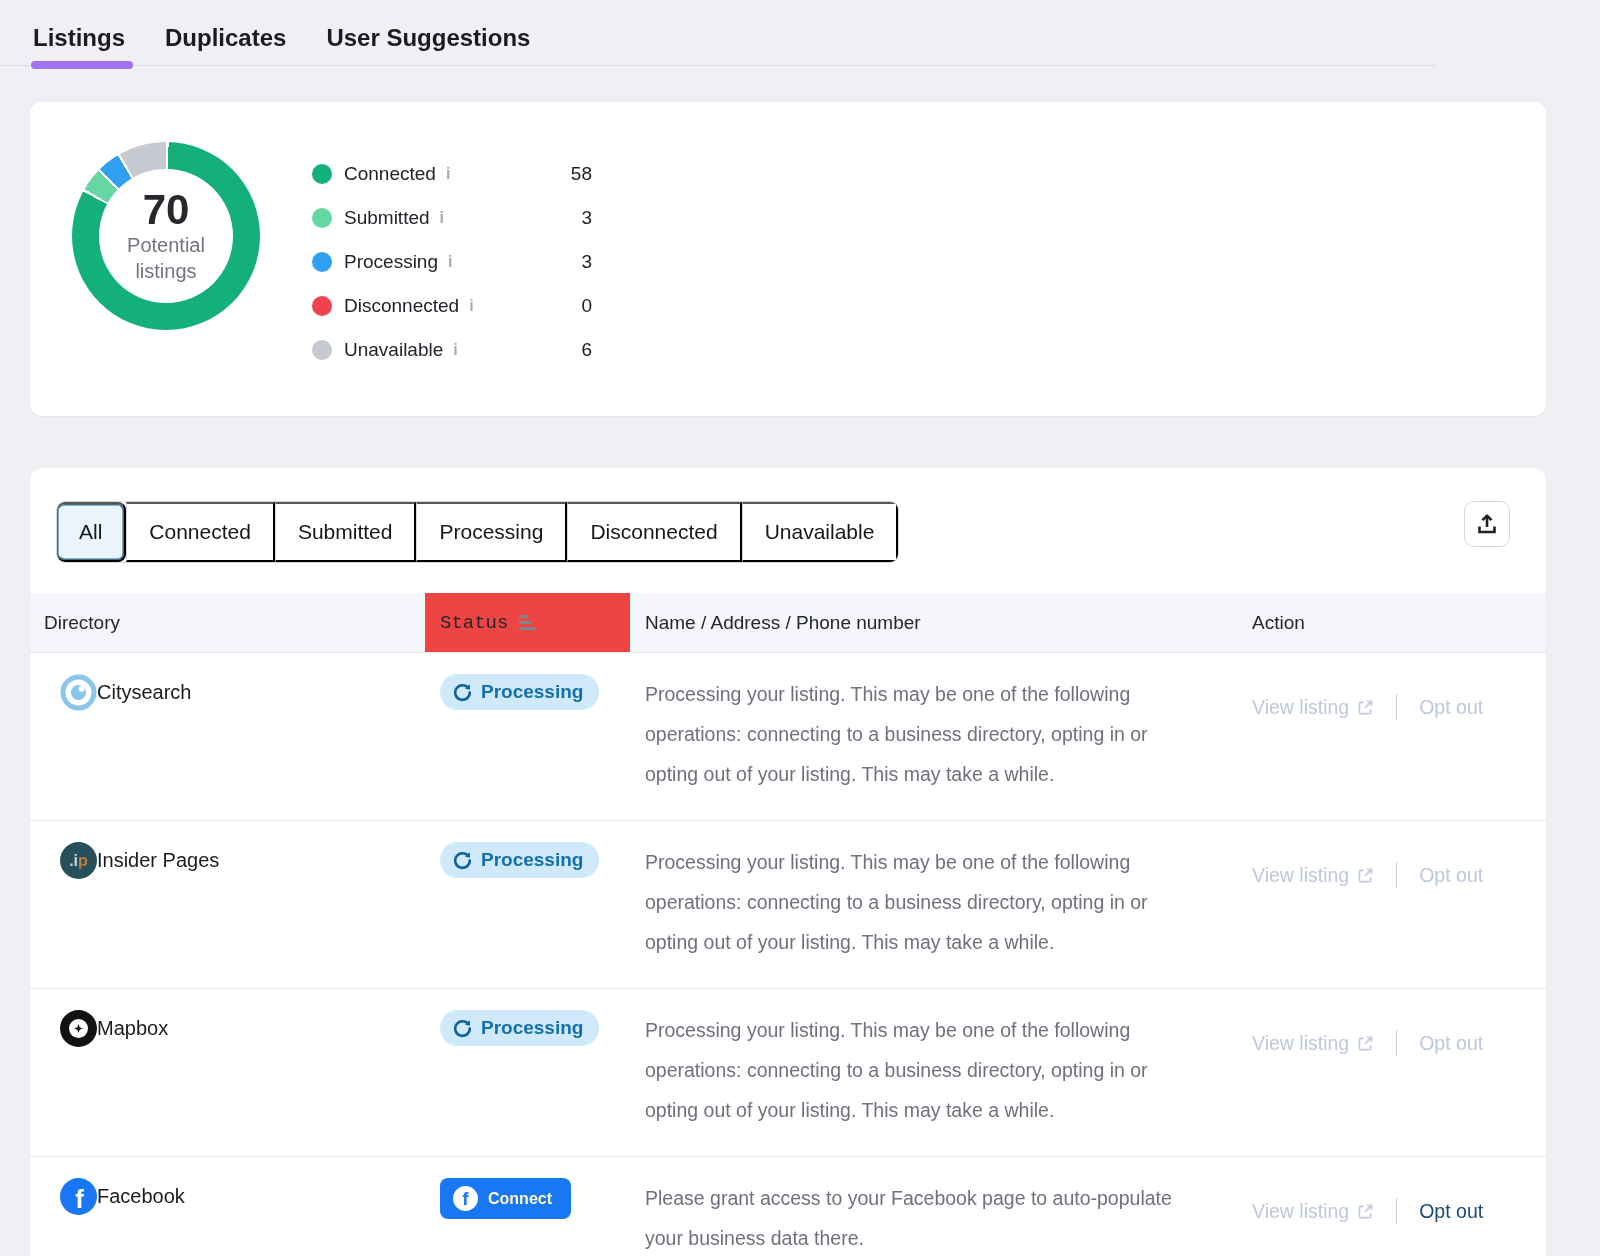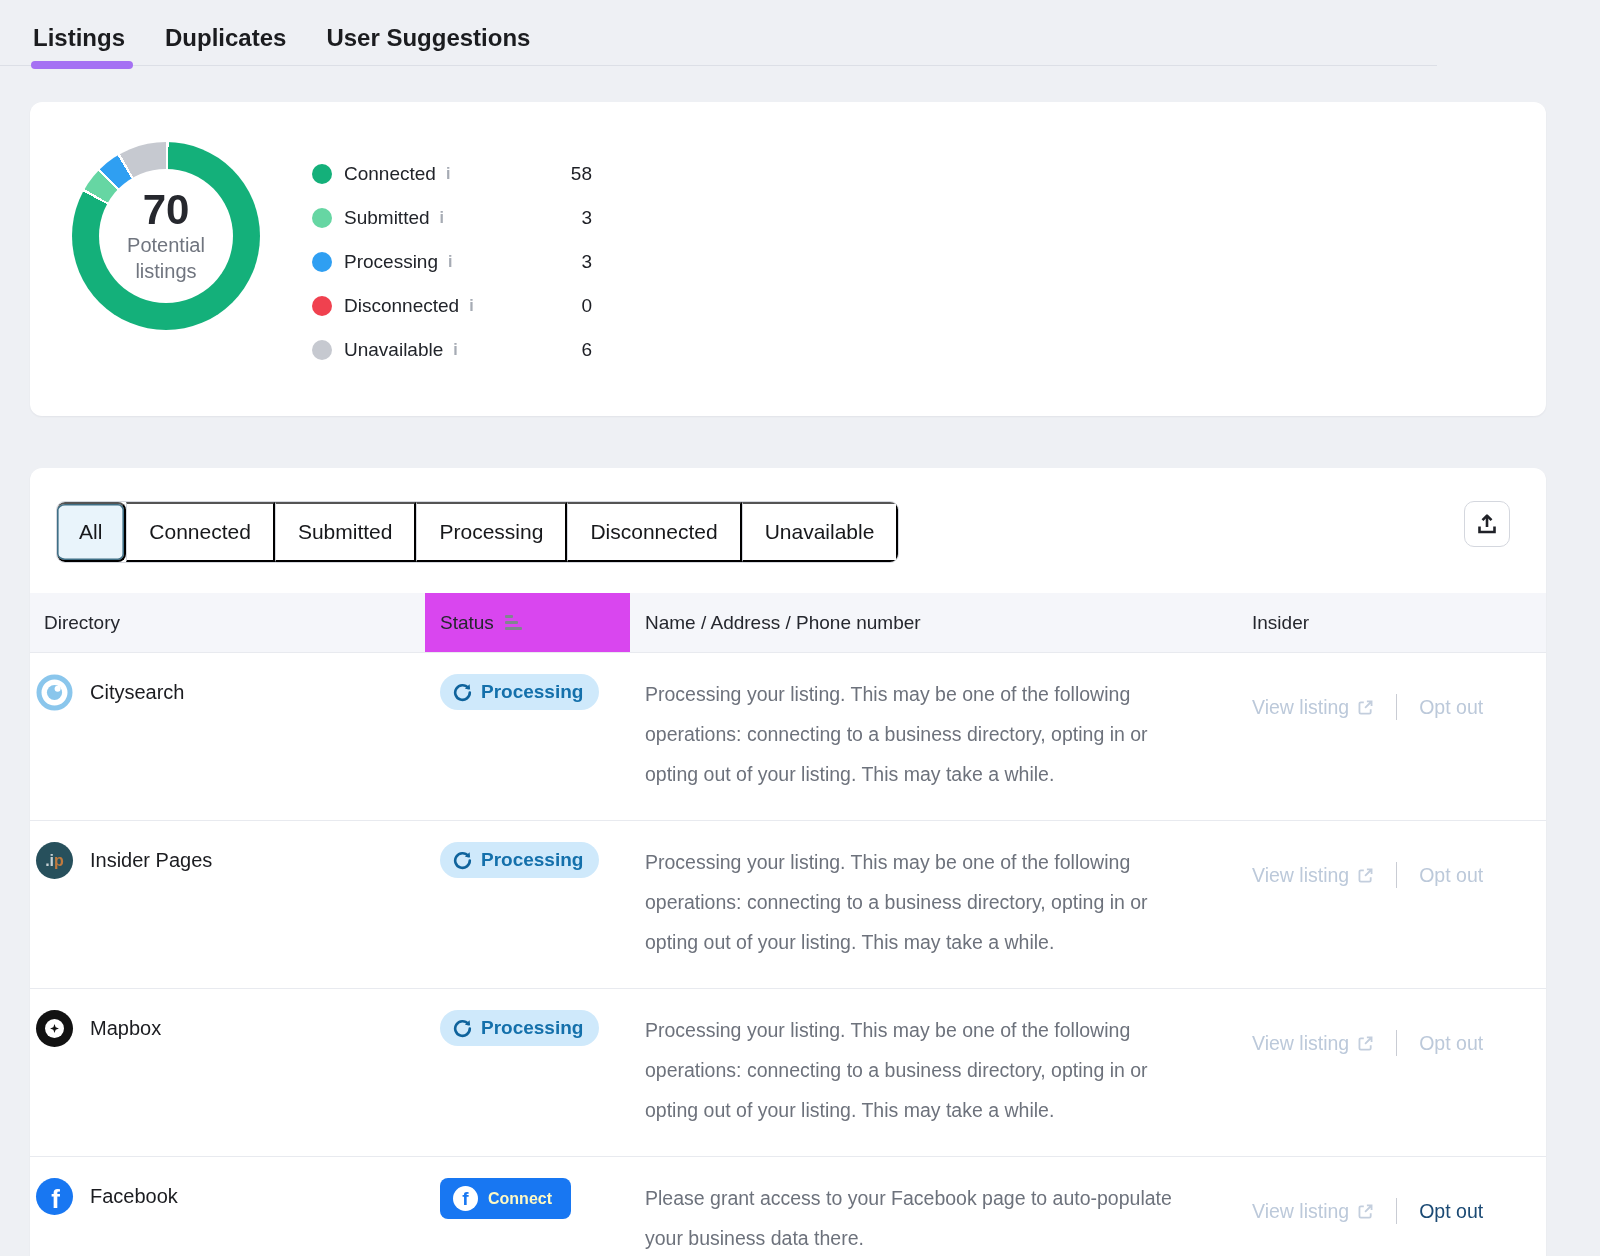--- a/index.html
+++ b/index.html
@@ -50,7 +50,7 @@
   .thead { background:#f5f6fa; height:59px; align-items:center; font-size:19px; color:#25272e; }
   .th { padding-left:15px; display:flex; align-items:center; height:100%; }
   .th.dir { padding-left:14px; }
-  .th.status { background:#d946ef; cursor:pointer; }
+  .th.status { background:#ef4444; cursor:pointer;font-family:Liberation Mono, monospace; }
   .th.action { padding-left:0; }
   .sort-icon { display:inline-flex; flex-direction:column; gap:3px; margin-left:11px; align-items:flex-start; }
   .sort-icon i { display:block; height:3px; border-radius:1px; background:#80858f; }

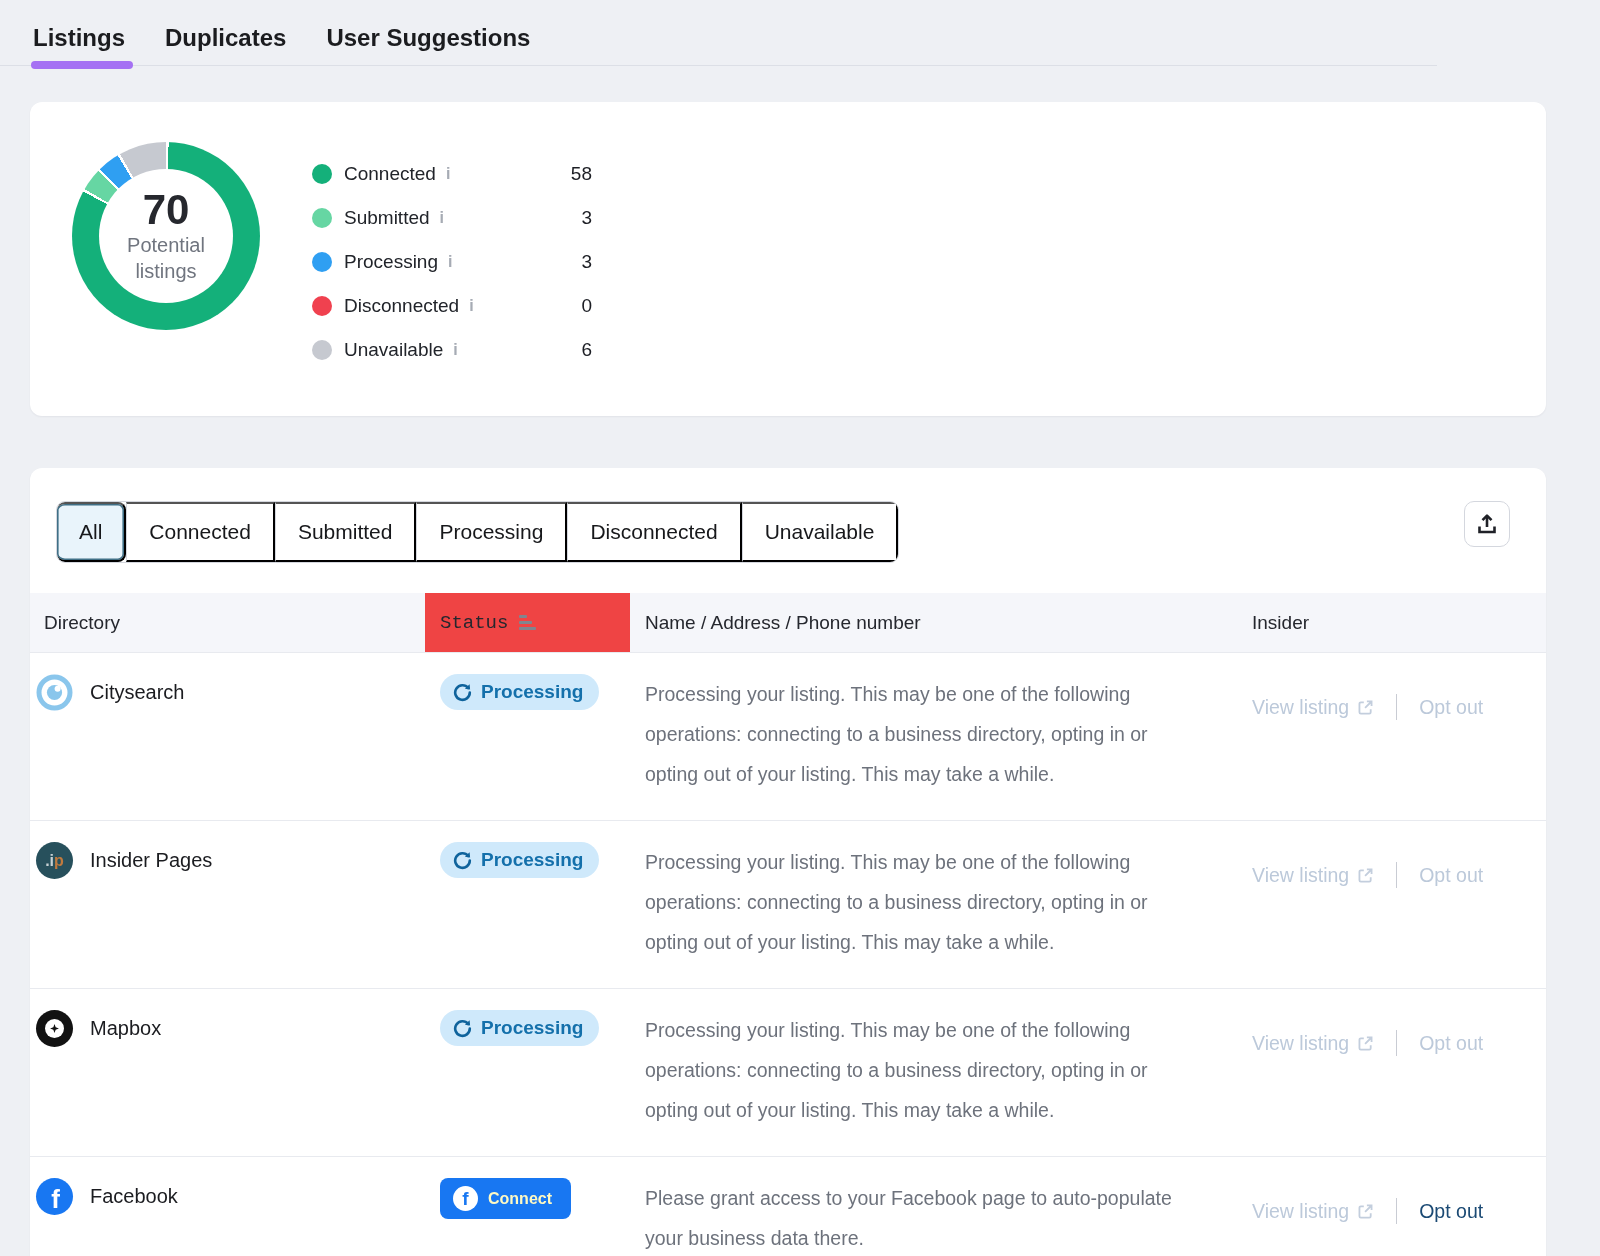--- a/index.html
+++ b/index.html
@@ -176,7 +176,7 @@
           </span>
       </div>
       <div class="th">Name / Address / Phone number</div>
-      <div class="th action">Insider</div>
+      <div class="th action">Action</div>
     </div>
 
     <div class="trow">

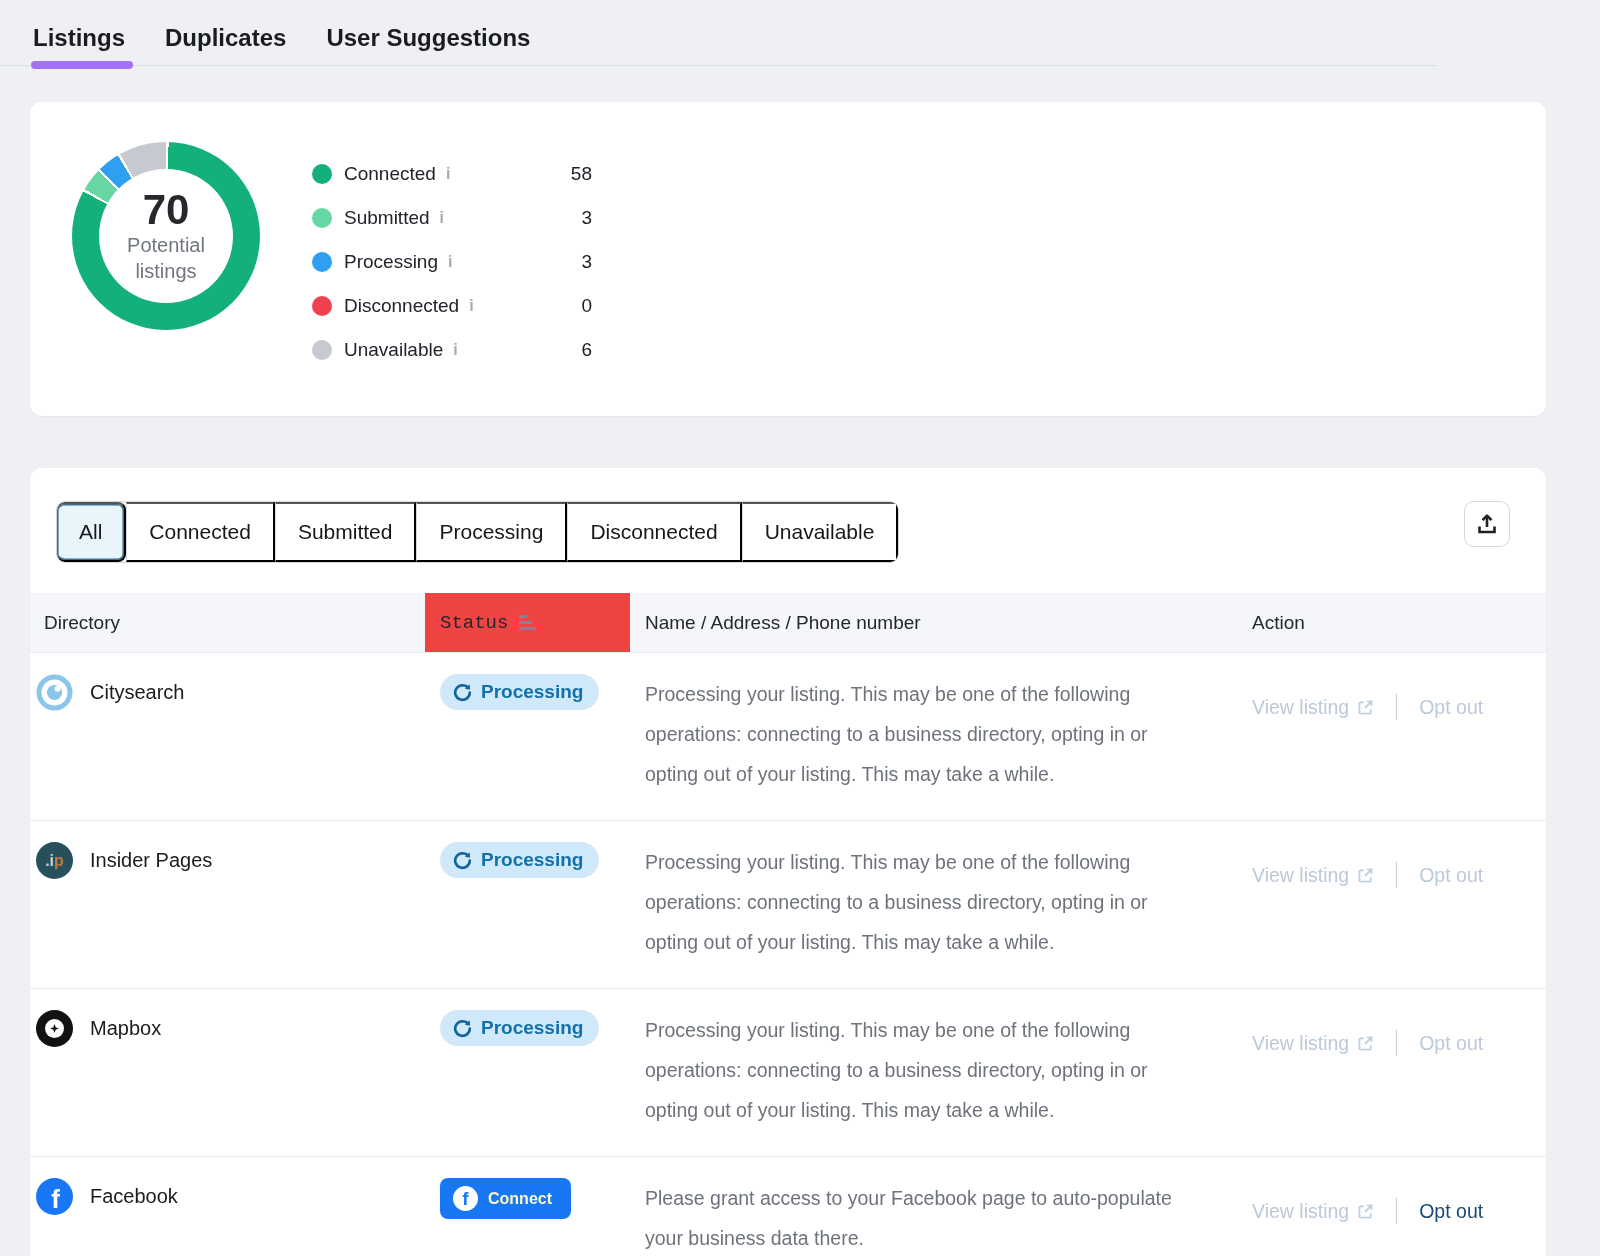--- a/index.html
+++ b/index.html
@@ -60,7 +60,7 @@
 
   .trow { border-top:1px solid #e8eaef; padding:21px 0 26px 0; }
   .cell { padding-left:15px; }
-  .cell.dir { padding-left:6px; display:flex; align-items:center; gap:17px; align-self:start; }
+  .cell.dir { padding-left:30px; display:flex; align-items:center; align-self:start; }
   .dir-name { font-size:20px; font-weight:500; color:#1b1c20; }
   .dir-icon { width:37px; height:37px; border-radius:50%; flex:0 0 auto; display:flex; align-items:center; justify-content:center; }
   .cell.desc { font-size:19.5px; color:#6d727c; line-height:40px; padding-right:70px; }

